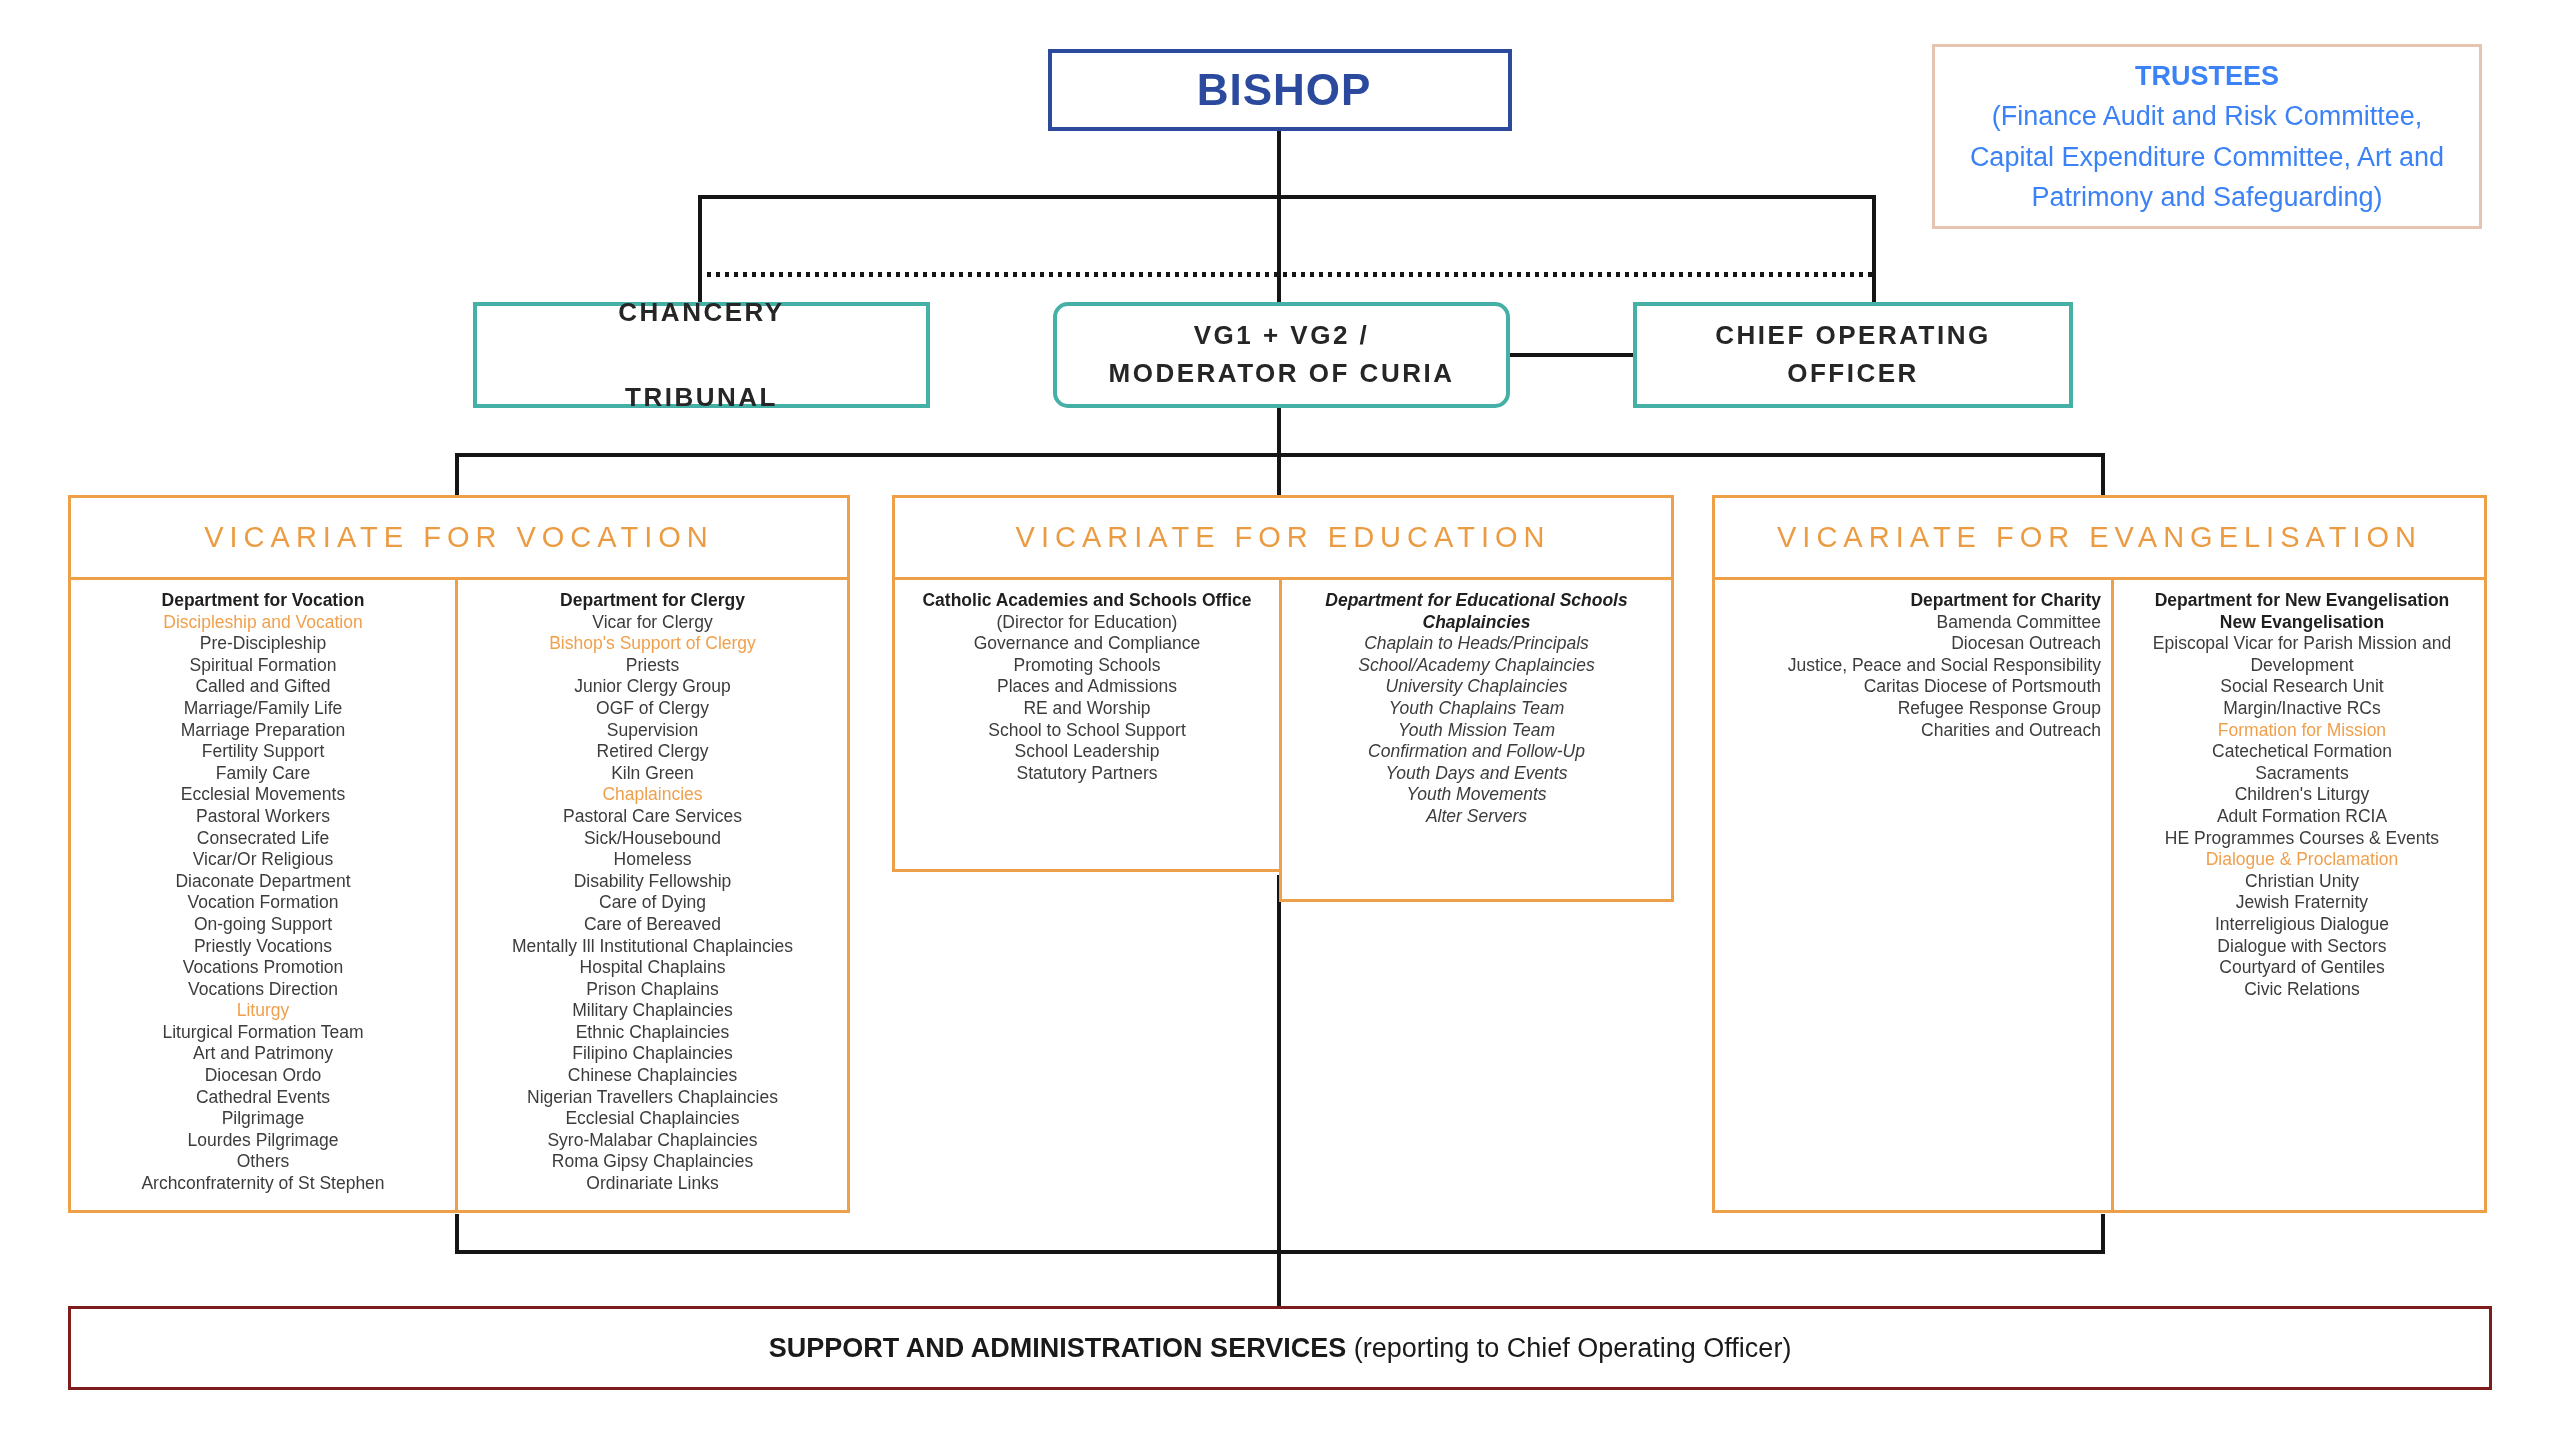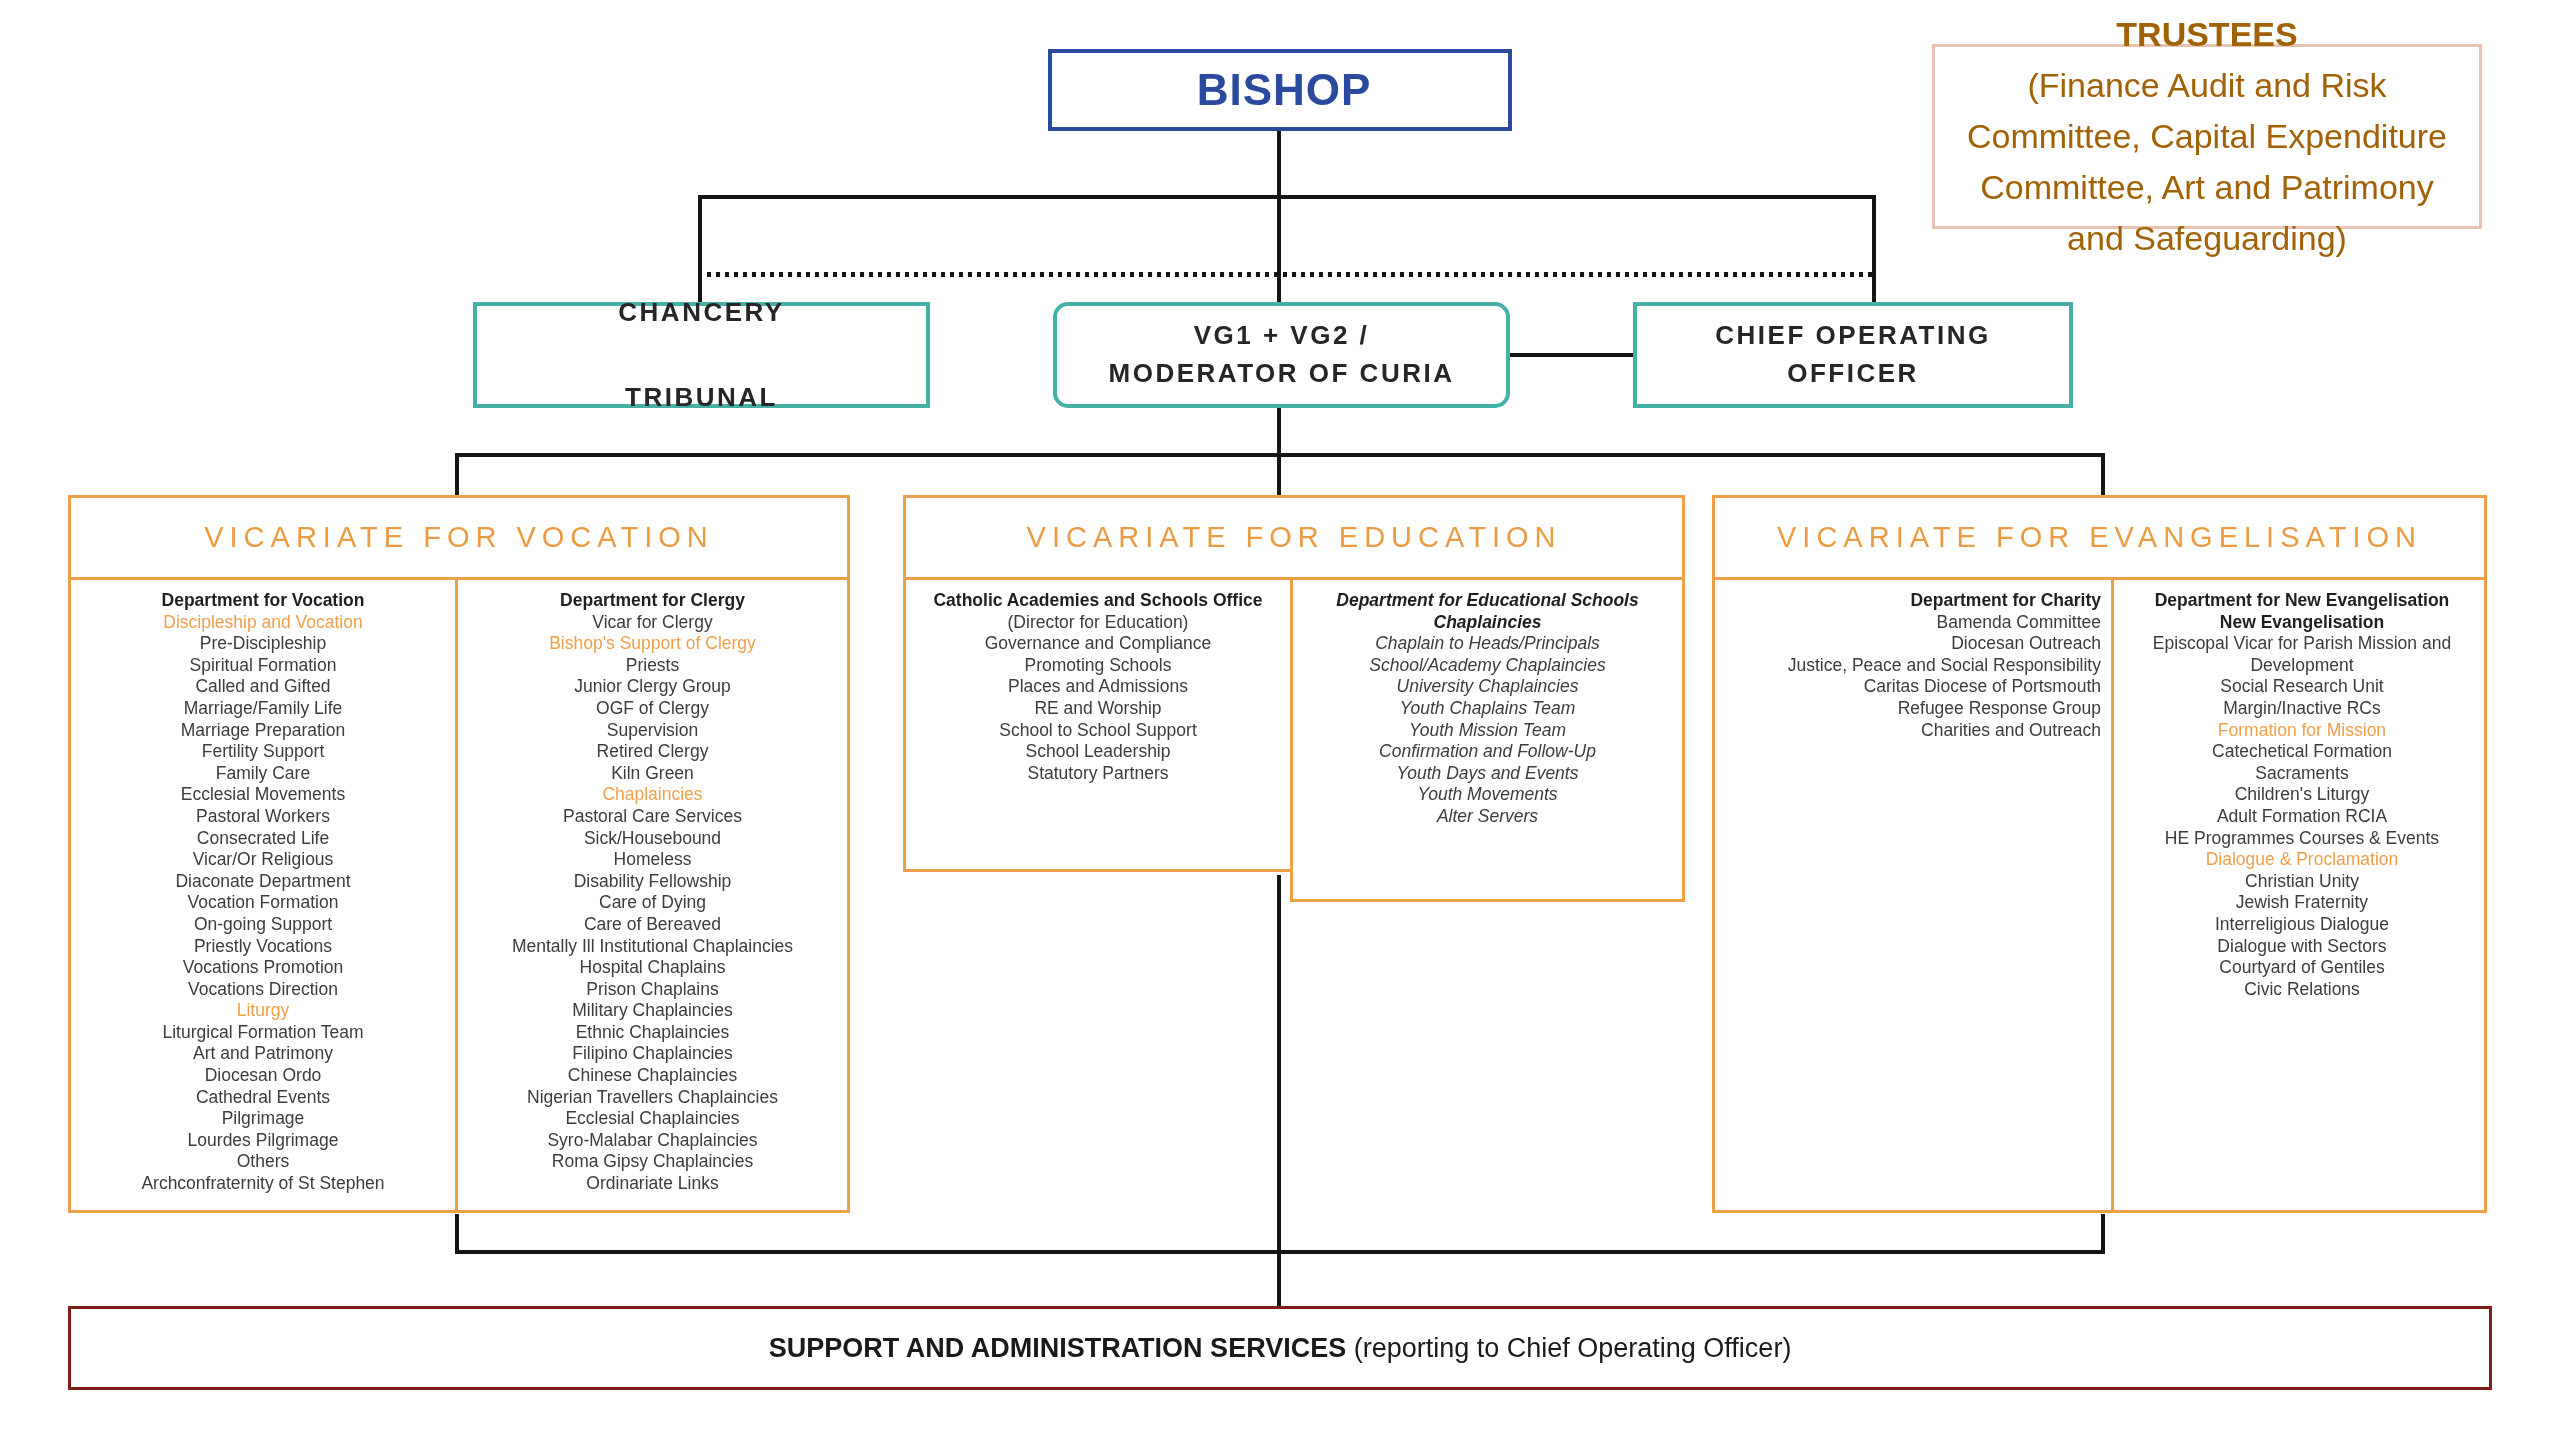--- a/index.html
+++ b/index.html
@@ -17,7 +17,7 @@
   .box{position:absolute;box-sizing:border-box;background:#ffffff;
        display:flex;align-items:center;justify-content:center;text-align:center;}
   .bishop-box{border:4px solid #2b4a9e;color:#2b4a9e;font-weight:700;font-size:44px;letter-spacing:1px;}
-  .trustees-box{border:3px solid #e7c3b1;color:#a16207;font-size:34px;line-height:1.5;
+  .trustees-box{border:3px solid #e7c3b1;color:#3b82f6;font-size:27px;line-height:1.5;
                 flex-direction:column;padding:26px 26px;}
   .trustees-title{font-weight:700;}
   .teal-box{border:4px solid #45b0a6;color:#262626;font-weight:700;font-size:26px;

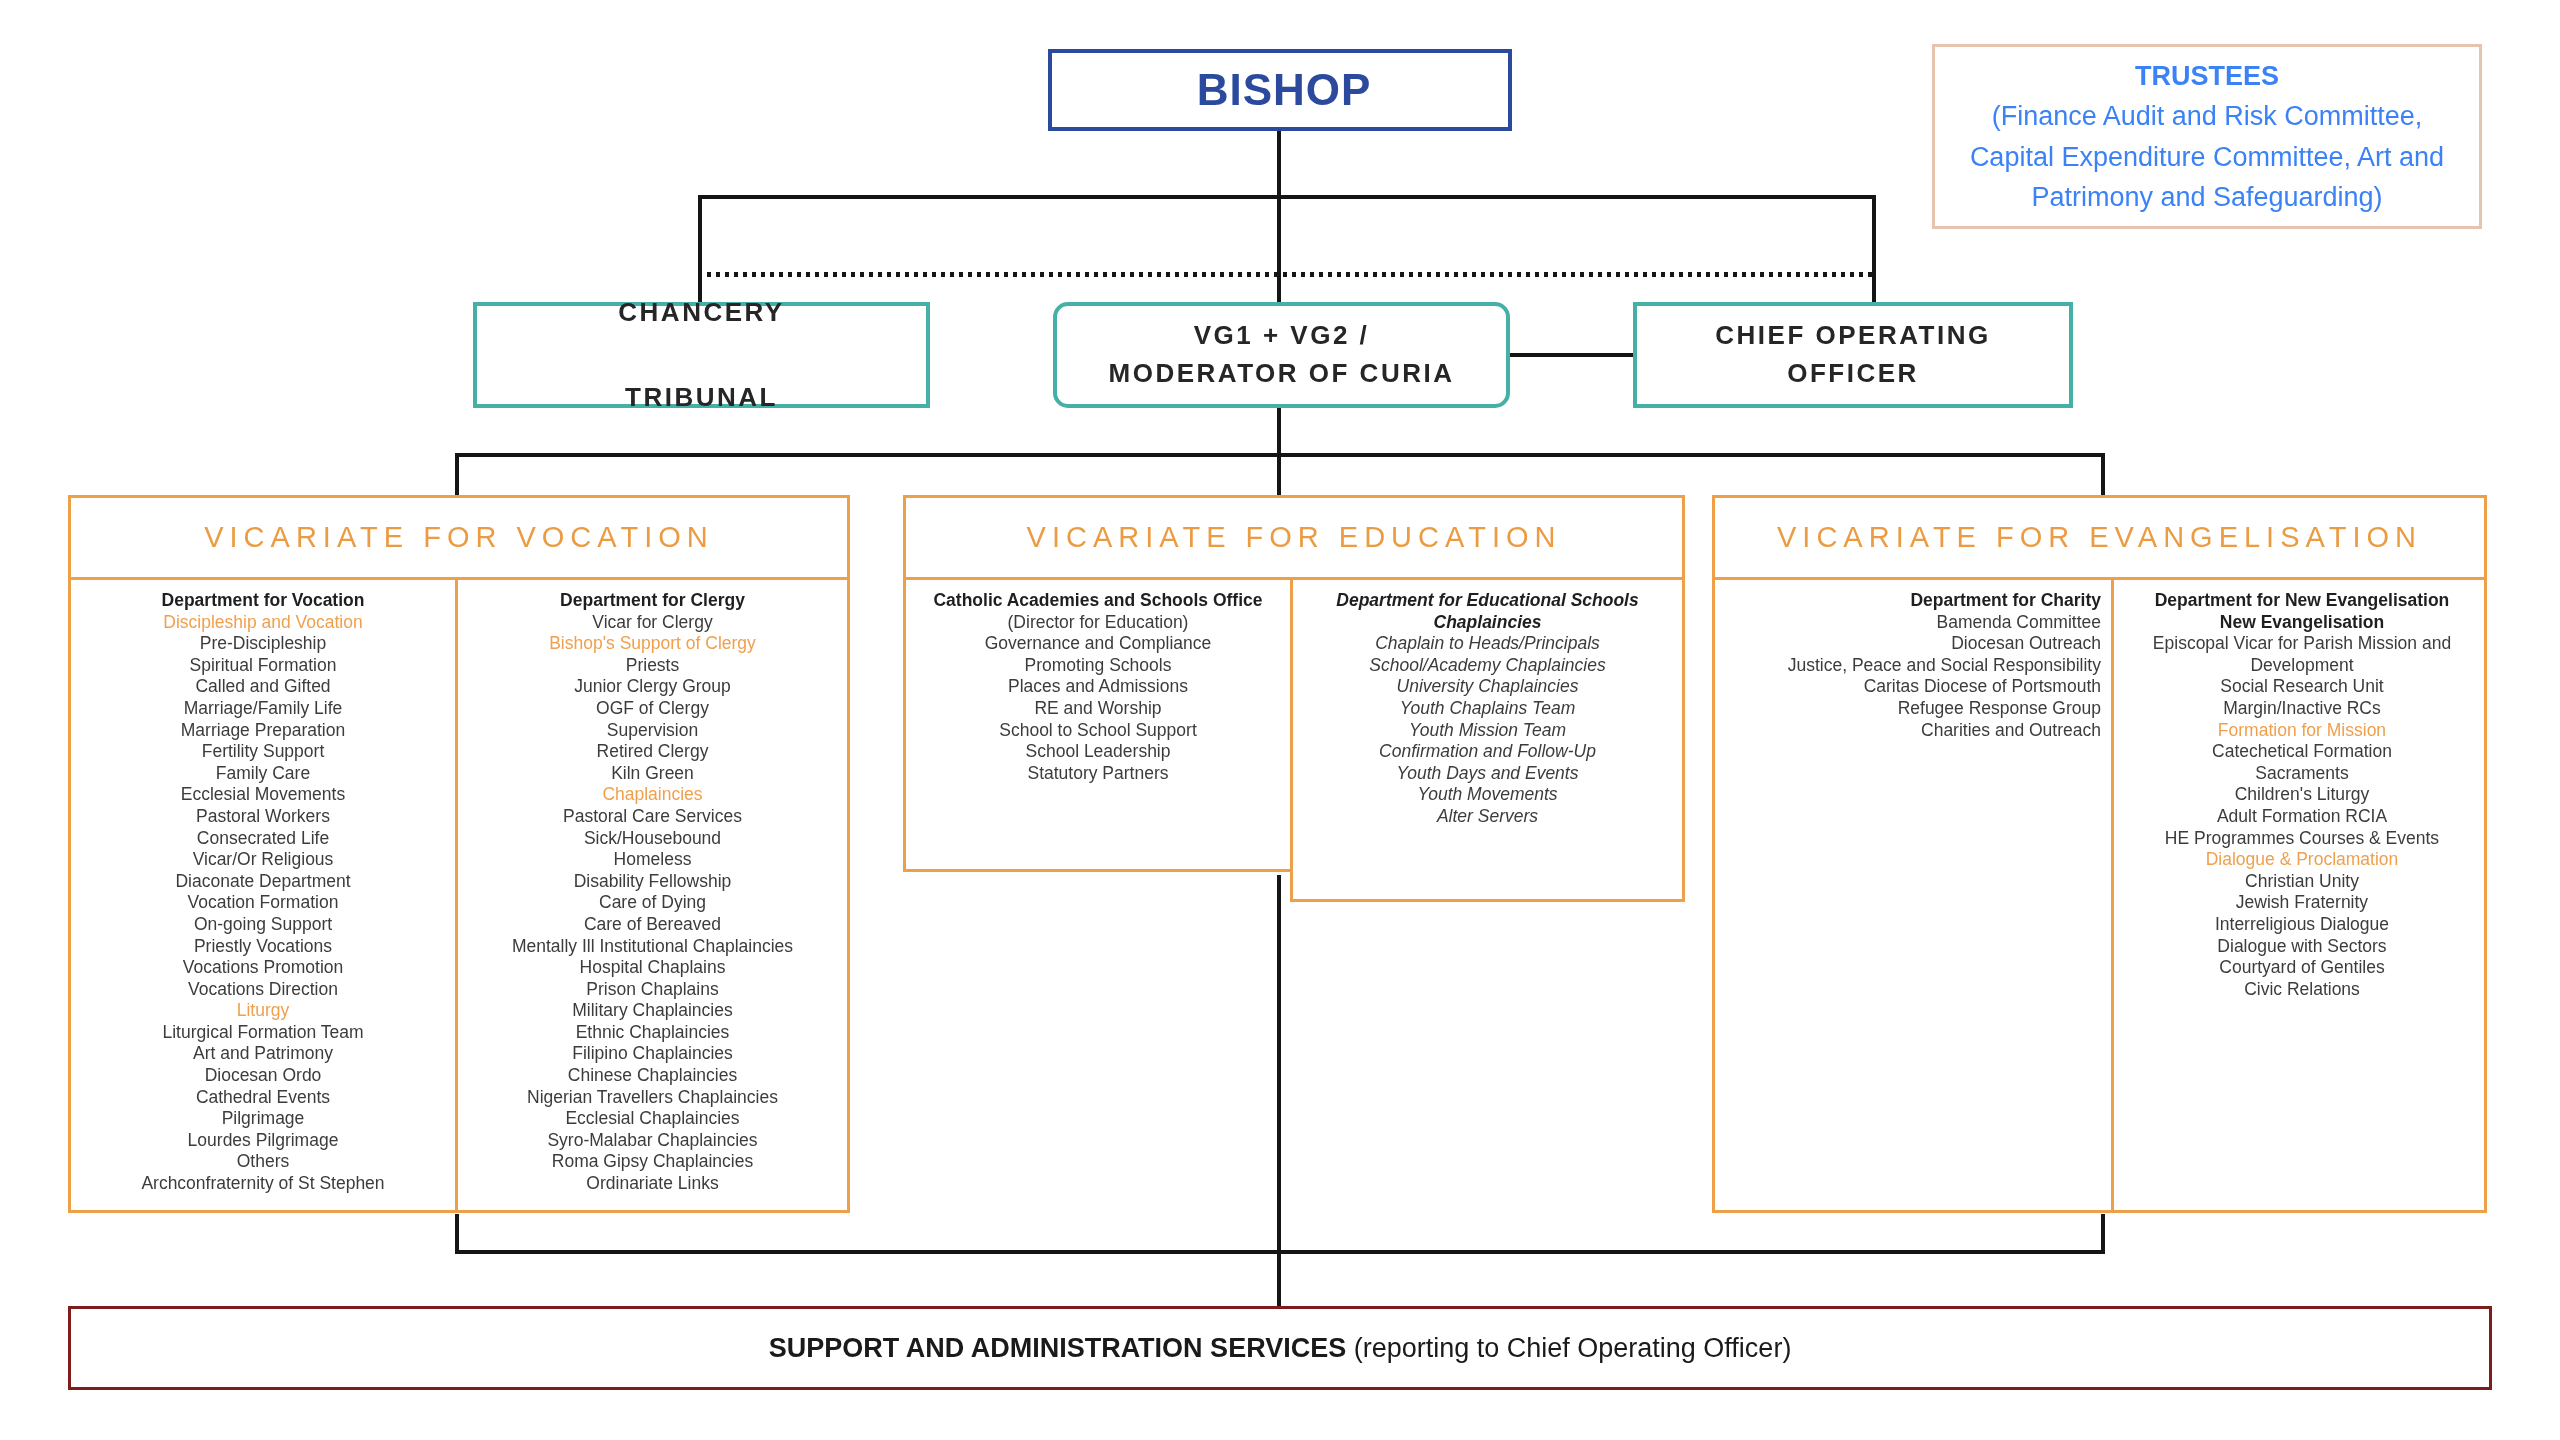--- a/index.html
+++ b/index.html
@@ -146,7 +146,7 @@
           </div>
         </div>
       </div>
-      <div class="vicariate" style="left: 892px; top: 495px; width: 782px; margin-left: 11px;">
+      <div class="vicariate" style="left: 892px; top: 495px; width: 782px;">
         <div class="vic-header">VICARIATE FOR EDUCATION</div>
         <div class="vic-cols">
           <div class="vic-col" style="width: 390px; height: 295px;">

